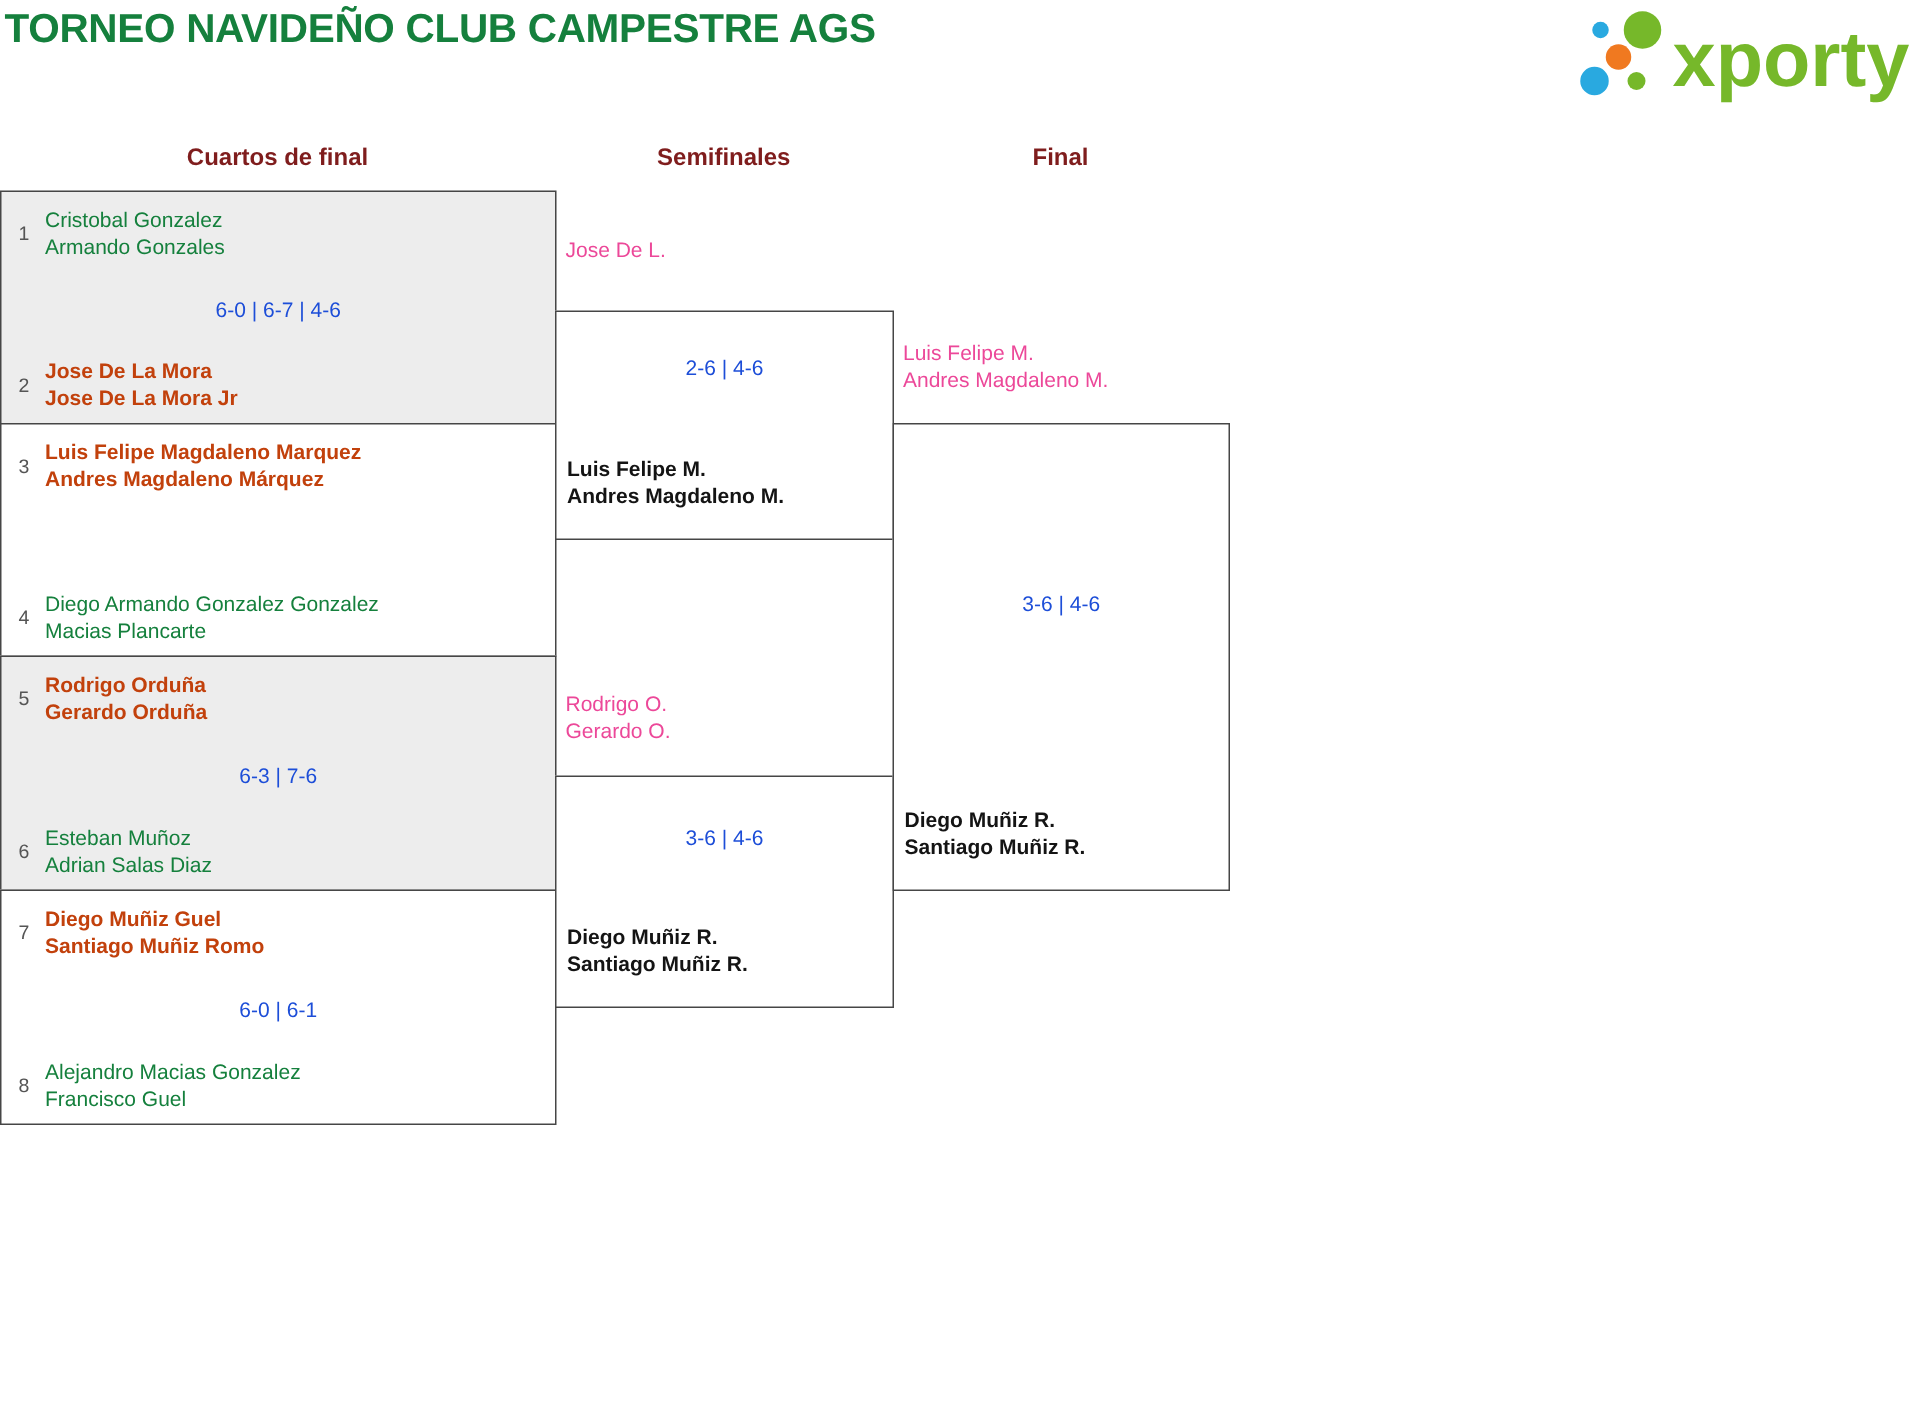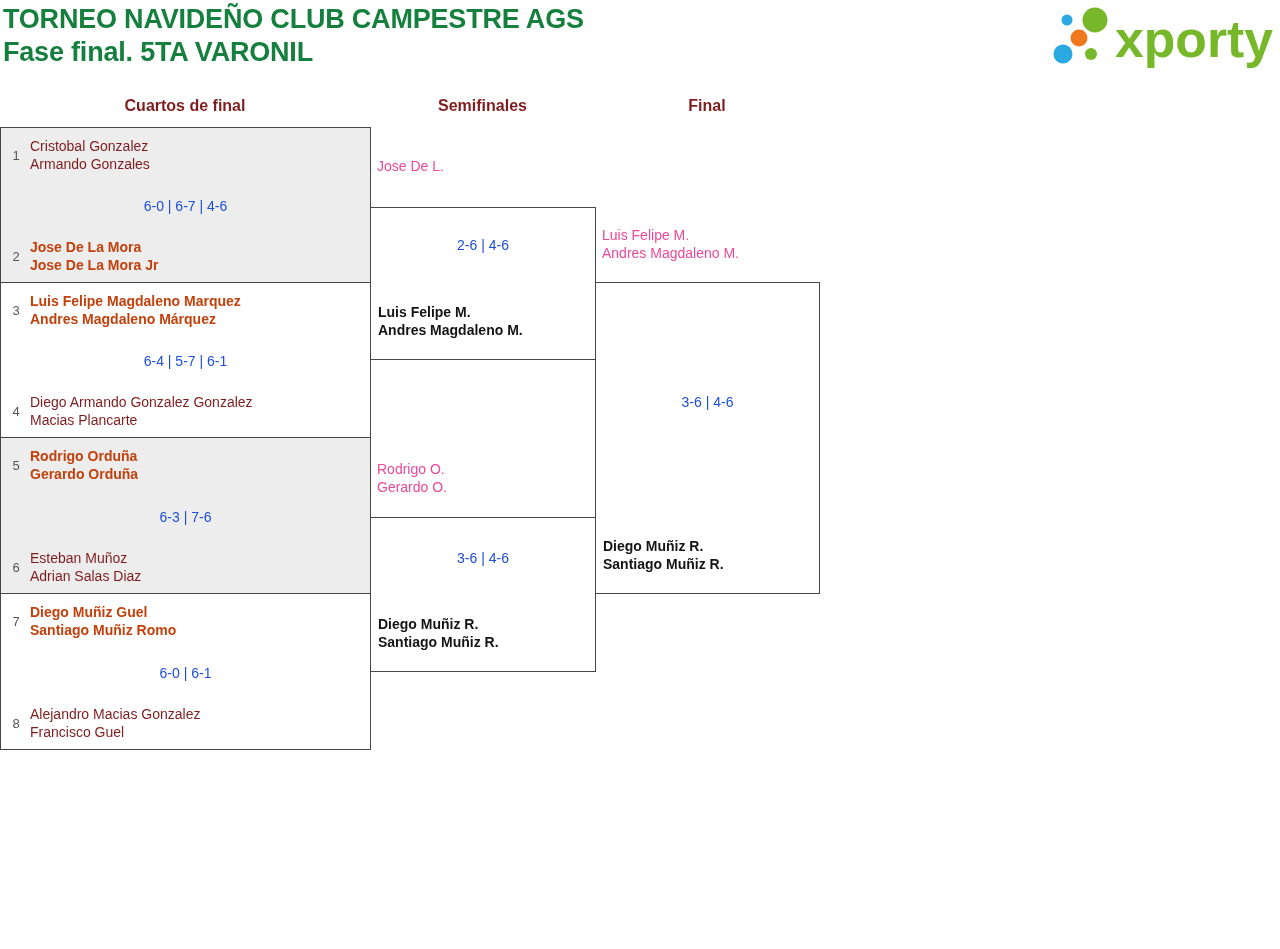--- a/index.html
+++ b/index.html
@@ -65,7 +65,6 @@
 
   <div class="title">
     <div>TORNEO NAVIDEÑO CLUB CAMPESTRE AGS</div>
-    <div>Fase final. 5TA VARONIL</div>
   </div>
 
   <div class="logo">

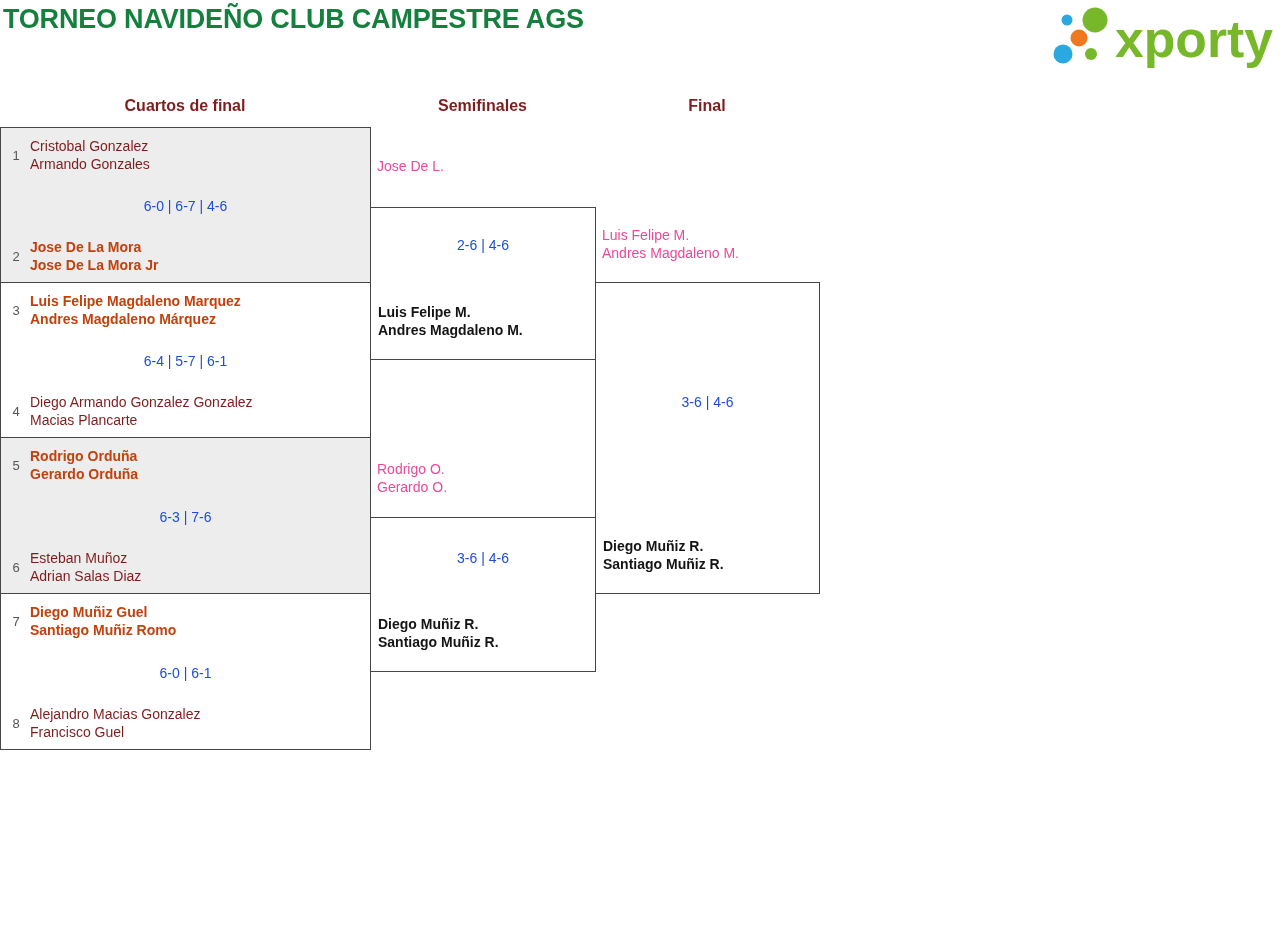--- a/index.html
+++ b/index.html
@@ -41,7 +41,7 @@
     flex:0 0 14px;text-align:center;
     font-size:13px;color:#555;
   }
-  .names{font-size:14px;line-height:18px;color:#7f1d1d;}
+  .names{font-size:14px;line-height:18px;color:#15803d;}
   .winner .names{font-weight:bold;color:#c2410c;}
   .score{
     position:absolute;left:0;right:0;text-align:center;

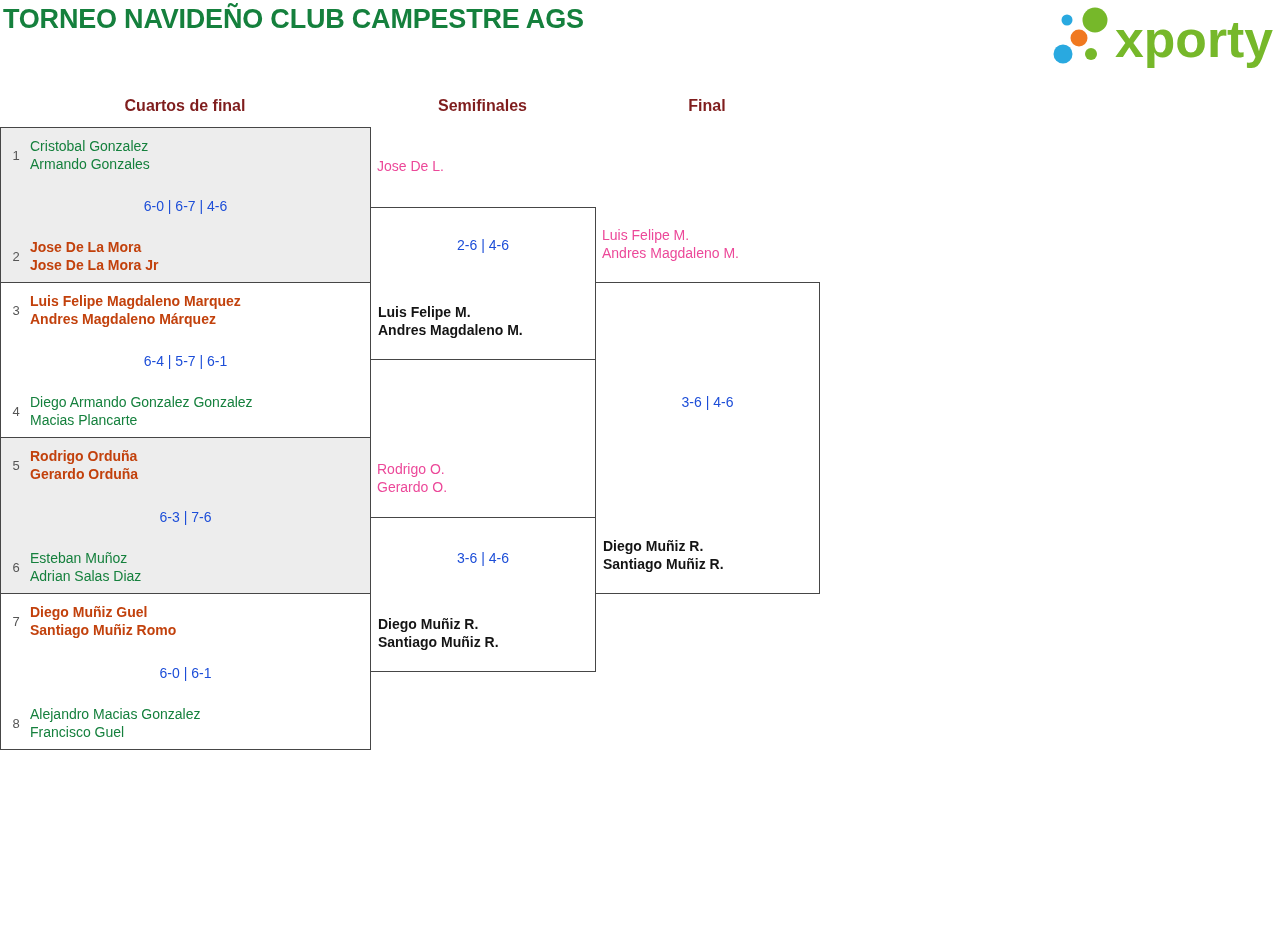--- a/index.html
+++ b/index.html
@@ -108,7 +108,6 @@
         <div>Andres Magdaleno Márquez</div>
       </div>
     </div>
-    <div class="score" style="top:70px;">6-4 | 5-7 | 6-1</div>
     <div class="team pos-bottom">
       <span class="seed">4</span>
       <div class="names">

